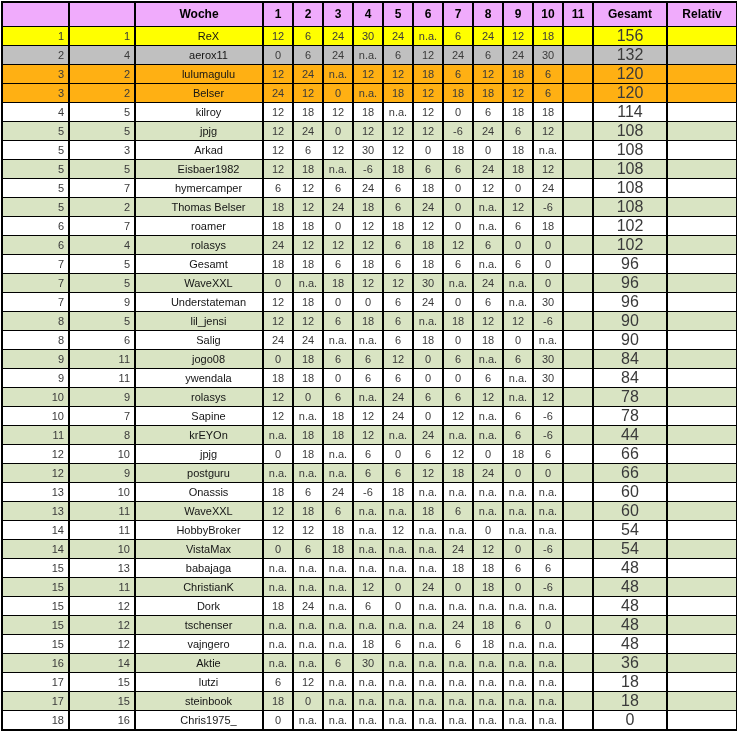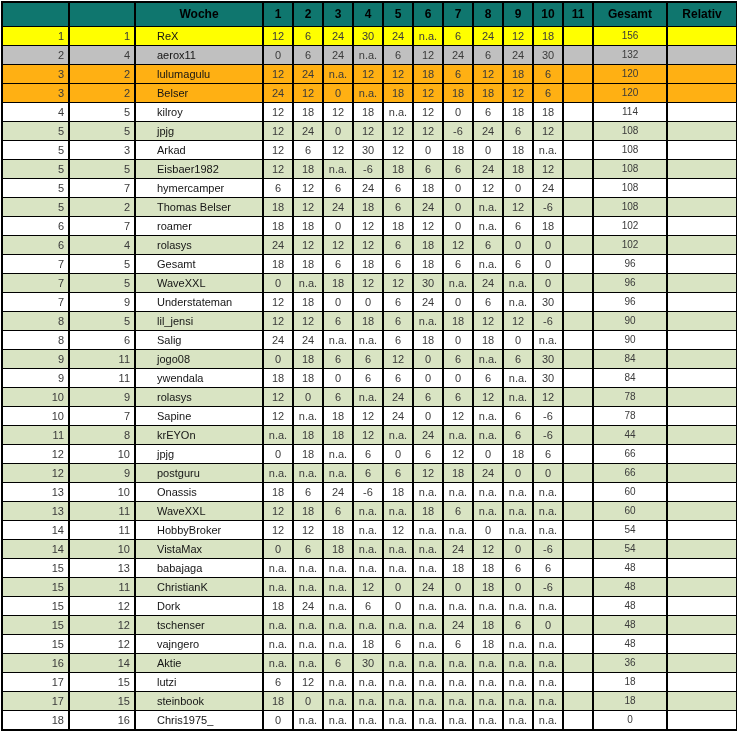--- a/index.html
+++ b/index.html
@@ -25,7 +25,7 @@
     padding: 0 2px;
   }
   thead th {
-    background: #0f766e;
+    background: #f0abfc;
     color: #000;
     font-weight: bold;
     font-size: 12px;

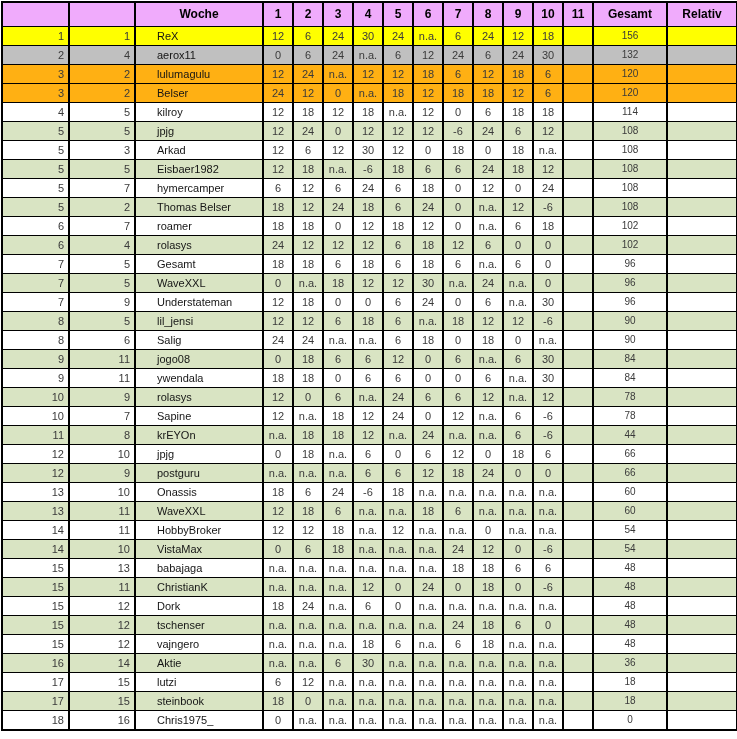--- a/index.html
+++ b/index.html
@@ -41,7 +41,7 @@
   }
   tbody tr:last-child td { border-bottom-width: 2px; }
   td.rang, td.vorw { text-align: right; padding-right: 4px; }
-  td.name { text-align: left; color: #151515; padding-left: 21px; }
+  td.name { text-align: center; color: #151515; padding-left: 21px; }
   td.week { text-align: center; padding: 0 1px; }
   td.gesamt { text-align: center; font-size: 10px; }
   td.relativ { text-align: center; }

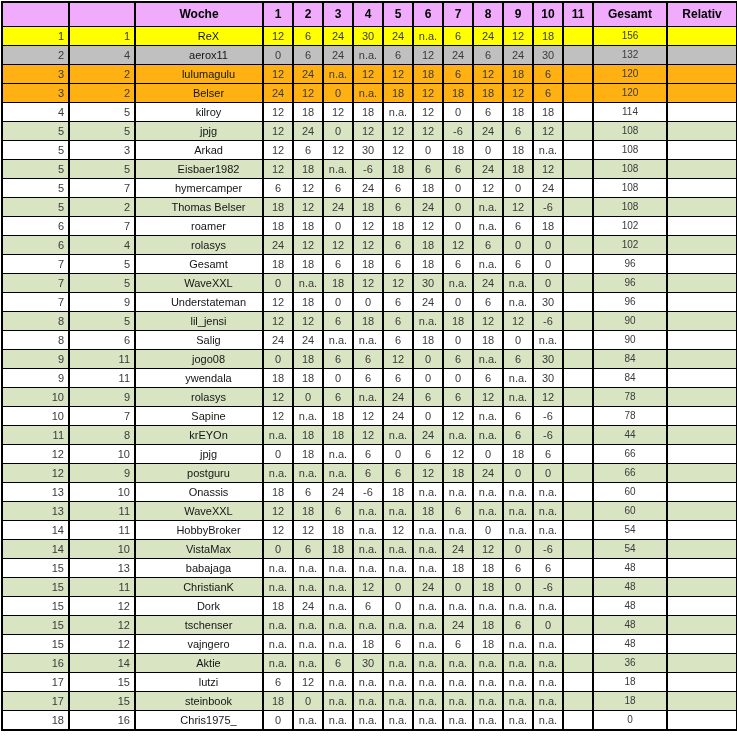--- a/index.html
+++ b/index.html
@@ -43,7 +43,7 @@
   td.rang, td.vorw { text-align: right; padding-right: 4px; }
   td.name { text-align: center; color: #151515; padding-left: 21px; }
   td.week { text-align: center; padding: 0 1px; }
-  td.gesamt { text-align: center; font-size: 10px; }
+  td.gesamt { text-align: center; font-size: 16px; }
   td.relativ { text-align: center; }
 </style>
 </head>

